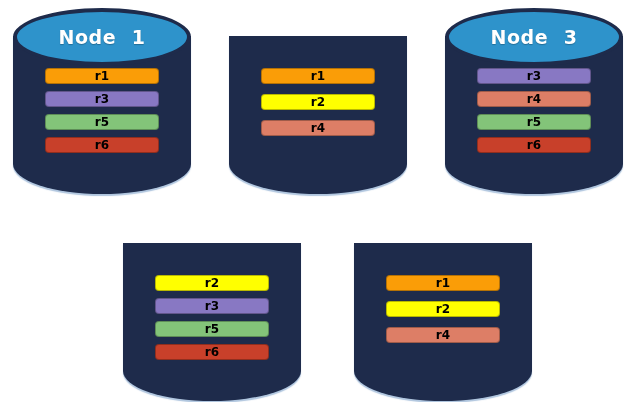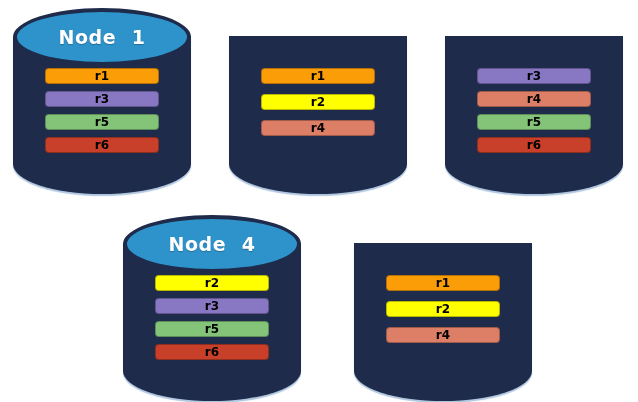--- a/index.html
+++ b/index.html
@@ -145,6 +145,9 @@
             <span class="bar-label">r6</span>
           </div>
         </div>
+    <div class="cyl-top">
+      <span class="node-label">Node 3</span>
+    </div>
   </div>
     </div>
   <div class="node-row row-1">

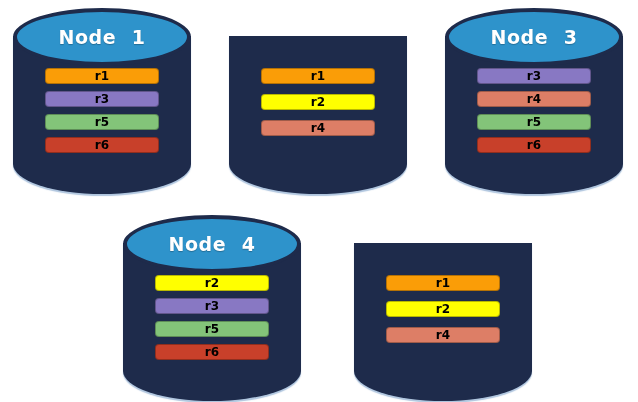--- a/index.html
+++ b/index.html
@@ -167,9 +167,6 @@
             <span class="bar-label">r6</span>
           </div>
         </div>
-    <div class="cyl-top">
-      <span class="node-label">Node 4</span>
-    </div>
   </div>
       <div class="cyl">
     <div class="cyl-body"></div>

